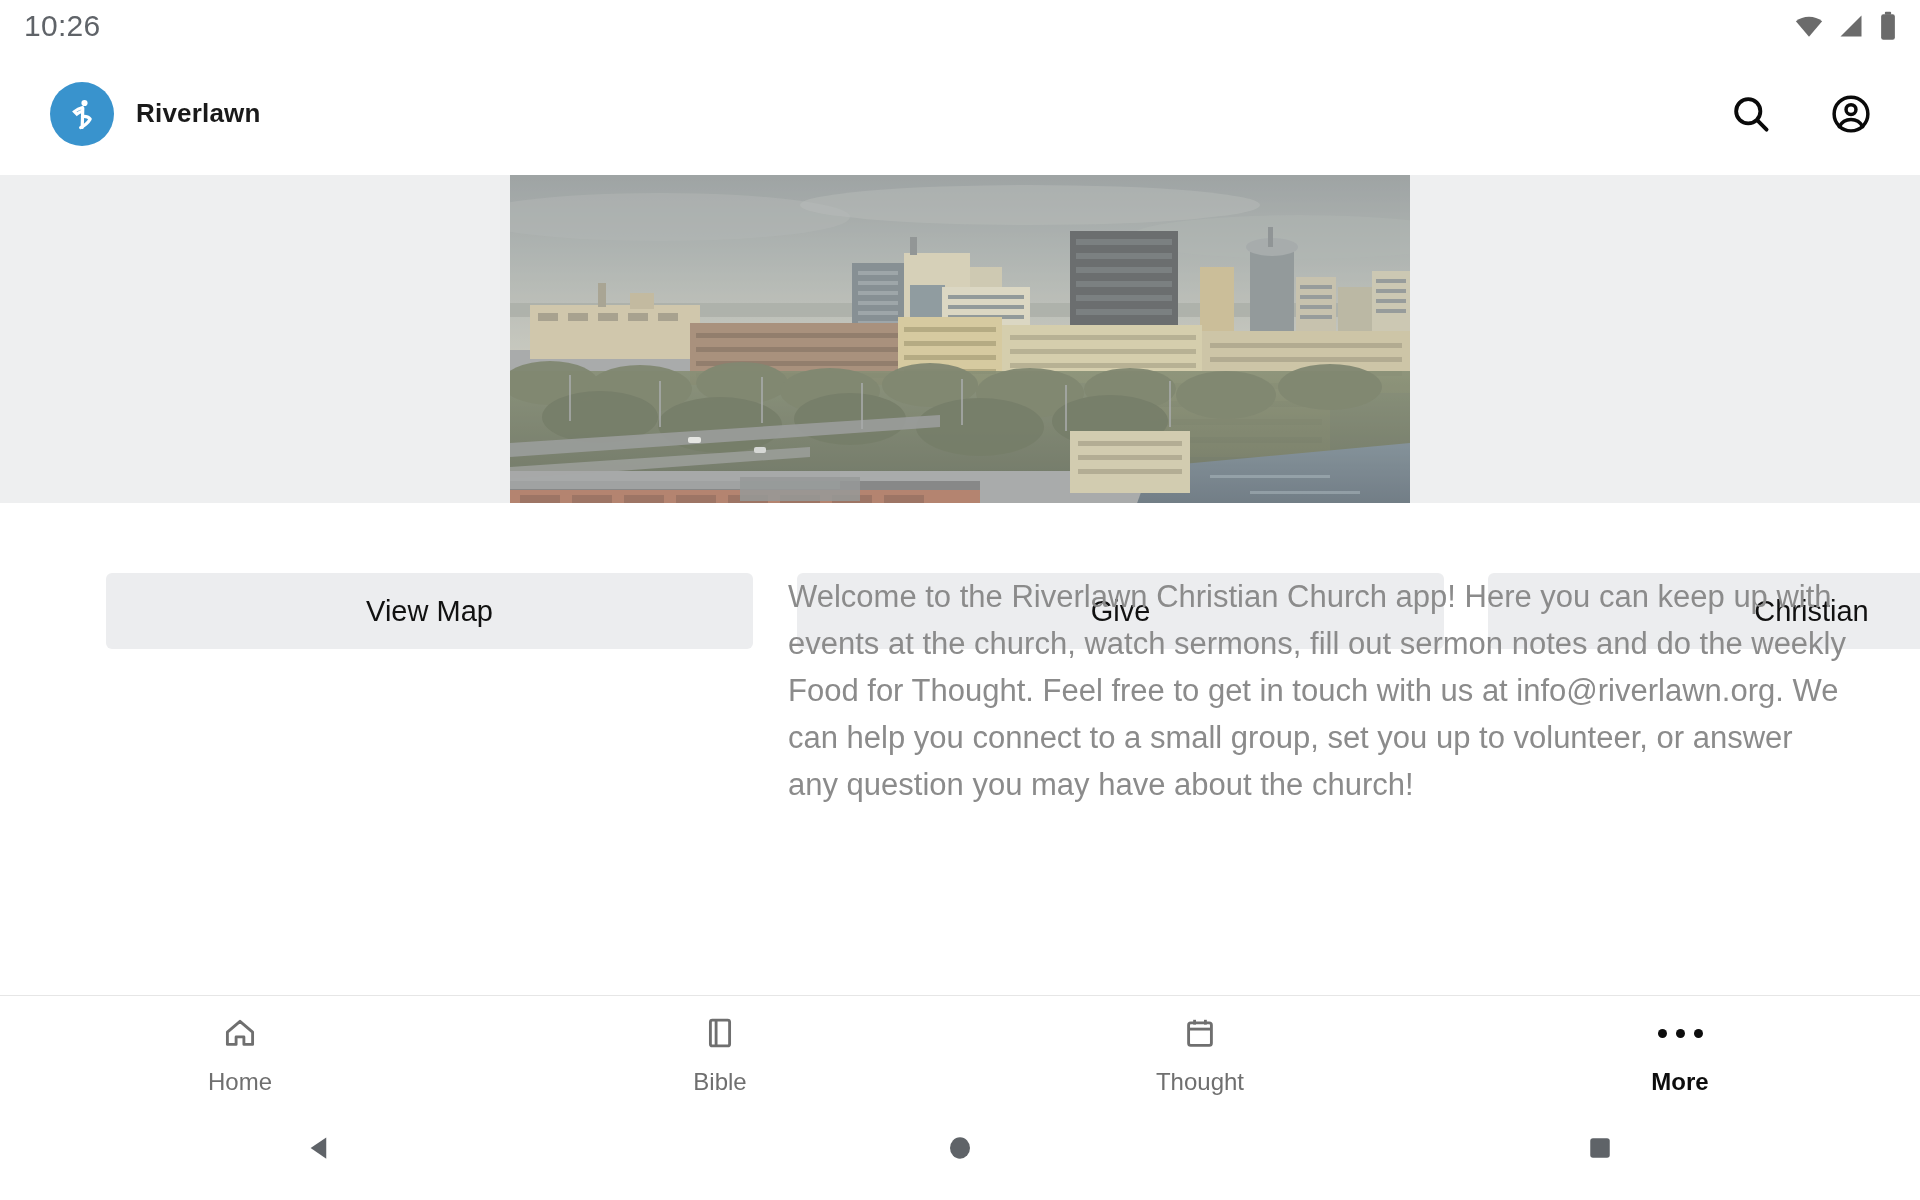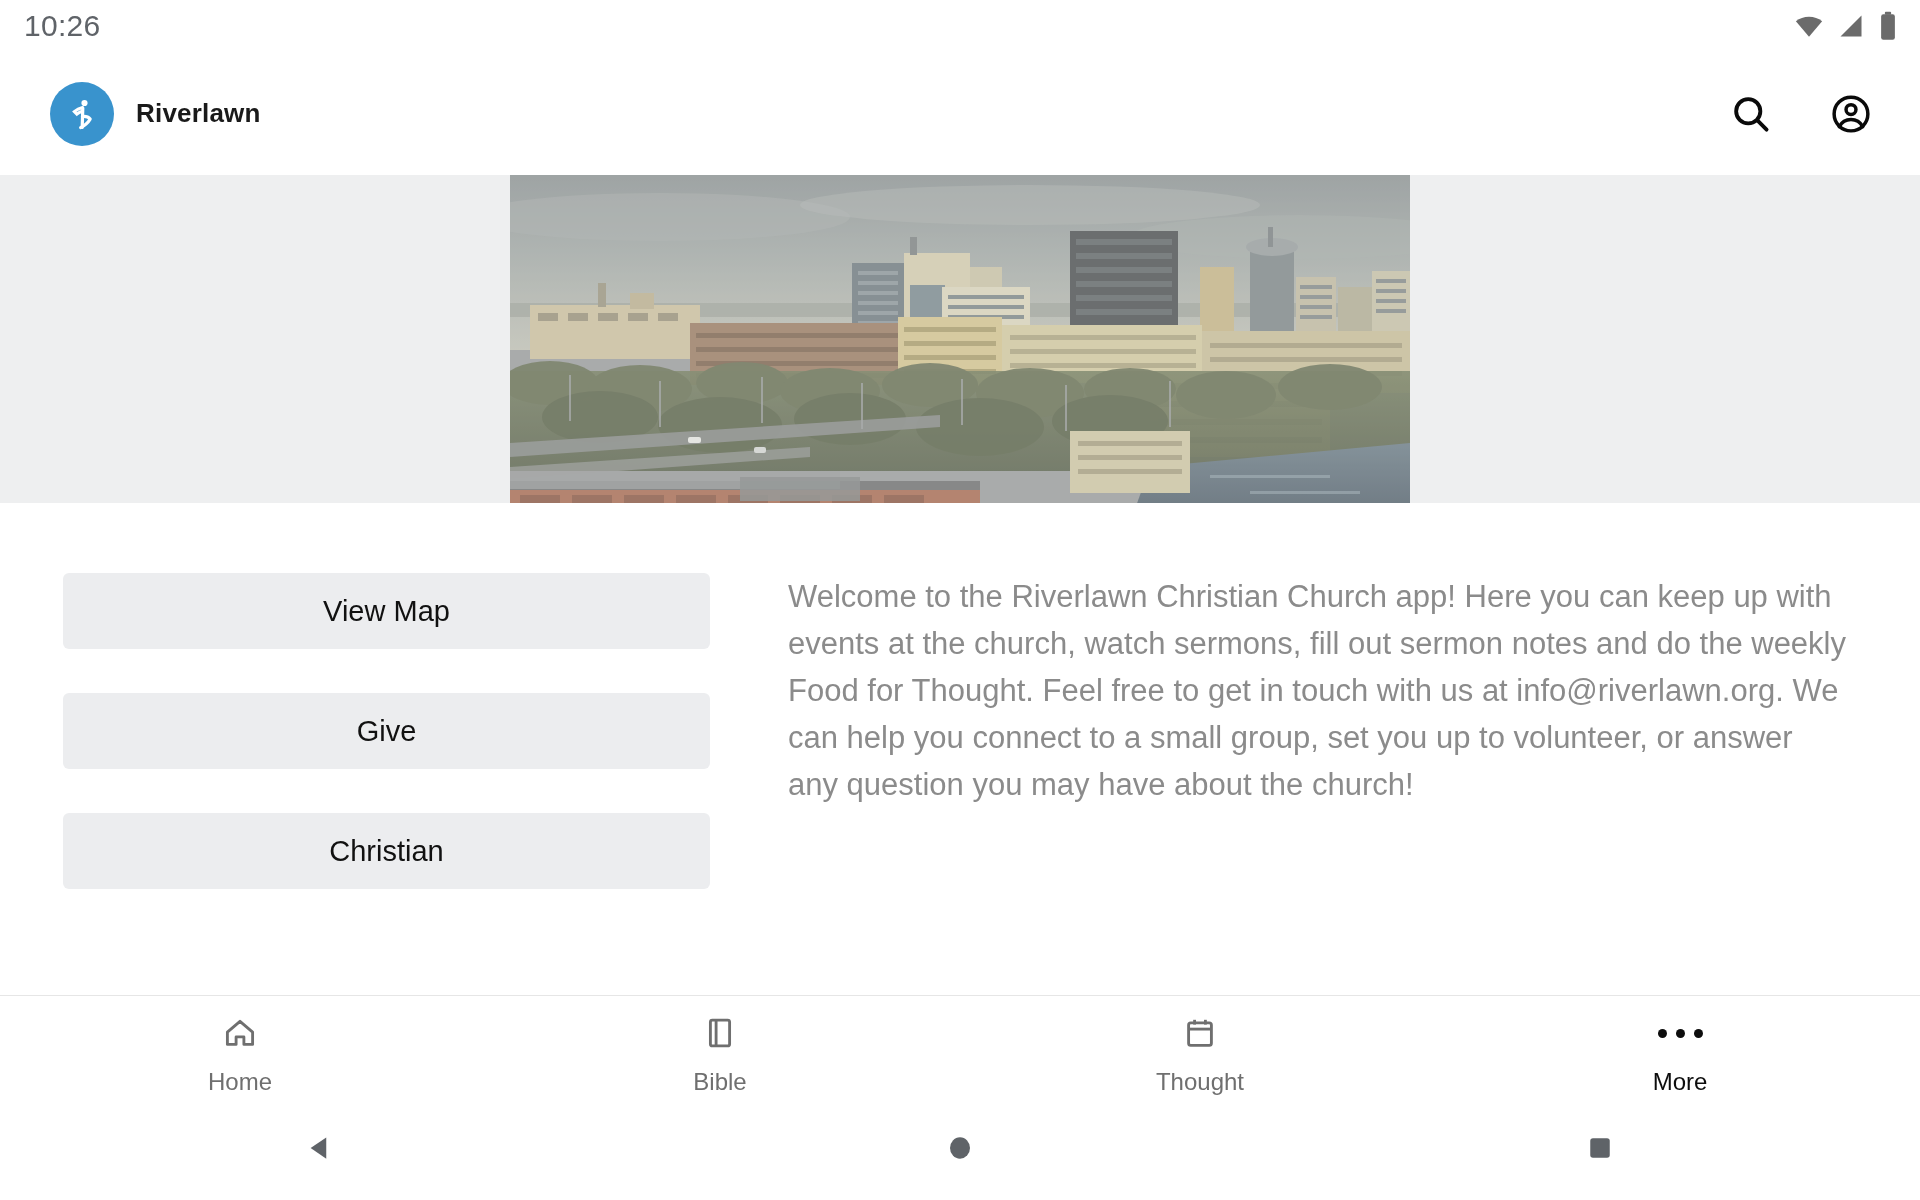--- a/index.html
+++ b/index.html
@@ -137,9 +137,9 @@
   }
   .btn-column {
     width: 718px;
-    padding-left: 63px;
-    display: flex;
-    flex-direction: column;
+    padding-left: 106px;
+    display: flex;
+    flex-direction: row;
     gap: 44px;
     flex: 0 0 auto;
     justify-content: space-between;

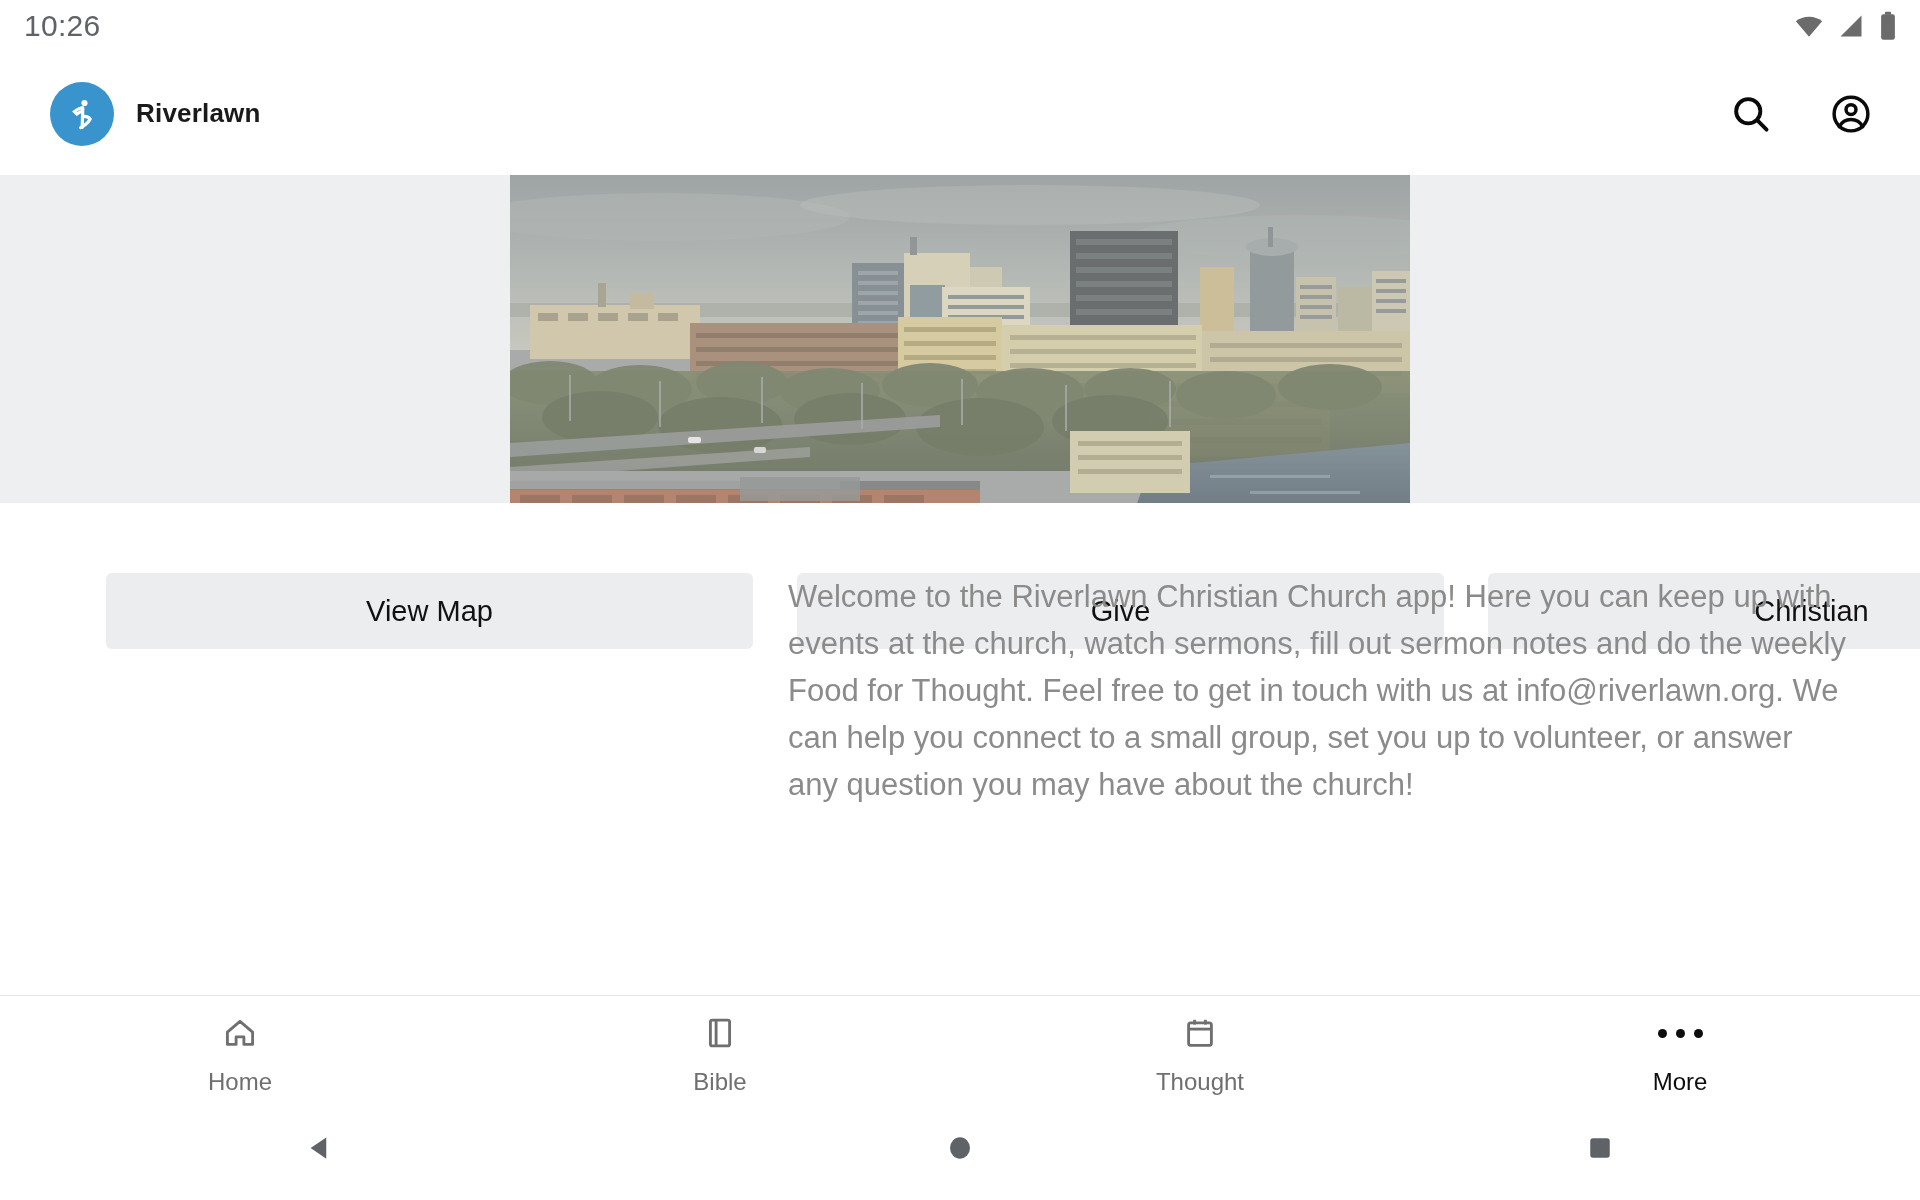--- a/index.html
+++ b/index.html
@@ -209,7 +209,7 @@
   }
   .tab.active .tab-label {
     color: #0d0d0d;
-    font-weight: normal;
+    font-weight: bold;
   }
   .dots {
     display: flex;

